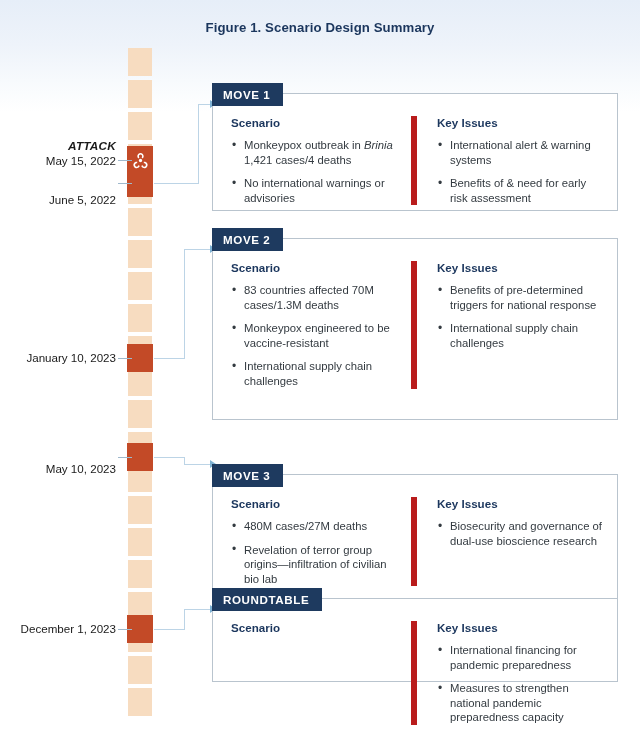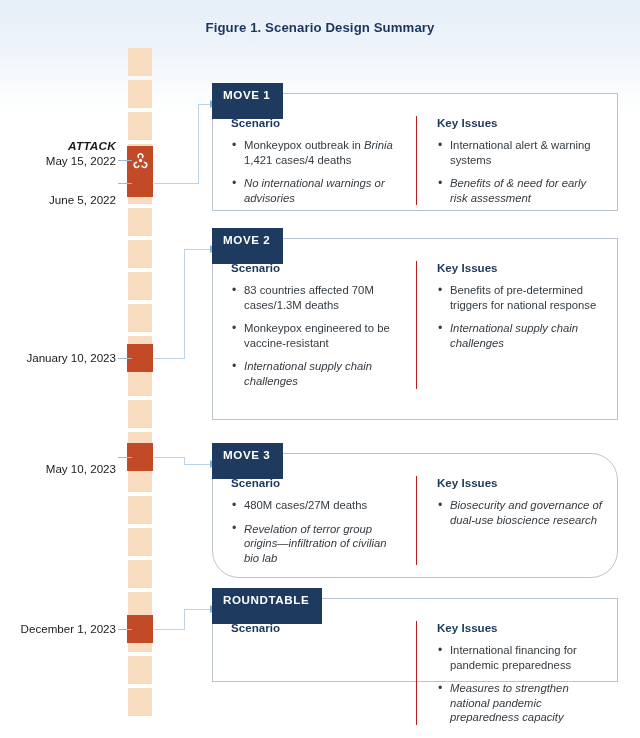--- a/index.html
+++ b/index.html
@@ -120,7 +120,7 @@
     font-size: 11.6px;
     font-weight: bold;
     letter-spacing: 0.6px;
-    padding: 5px 13px 18px 11px;
+    padding: 5px 13px 5px 11px;
     line-height: 13px;
     white-space: nowrap;
   }

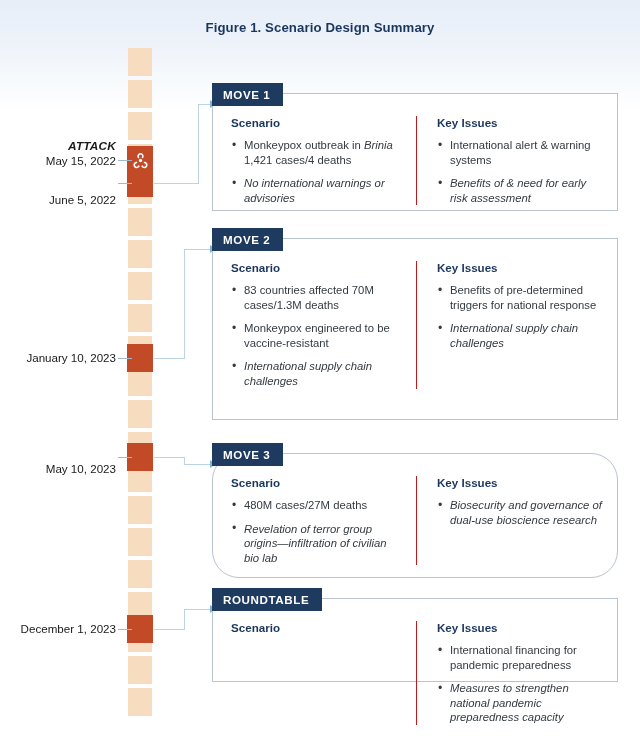--- a/index.html
+++ b/index.html
@@ -134,7 +134,7 @@
   }
   .col.scenario {
     width: 205px;
-    border-right: 1px solid #b91c1c;
+    border-right: 6px solid #b91c1c;
   }
   .col.issues {
     width: 201px;

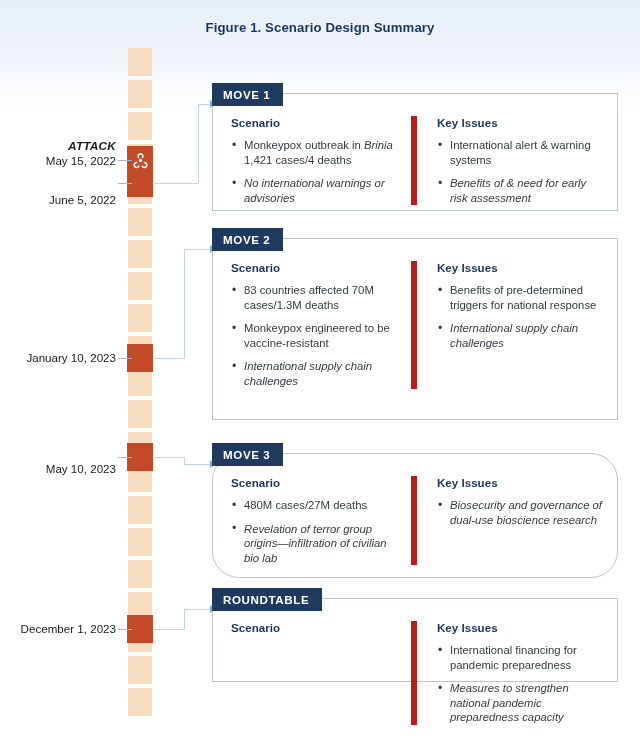--- a/index.html
+++ b/index.html
@@ -159,7 +159,7 @@
     line-height: 14.6px;
     color: #333a40;
   }
-  ul.bullets li:last-child { margin-bottom: 0; font-style: italic; }
+  ul.bullets li:last-child { margin-bottom: 0; }
   ul.bullets li::before {
     content: "\2022";
     position: absolute;

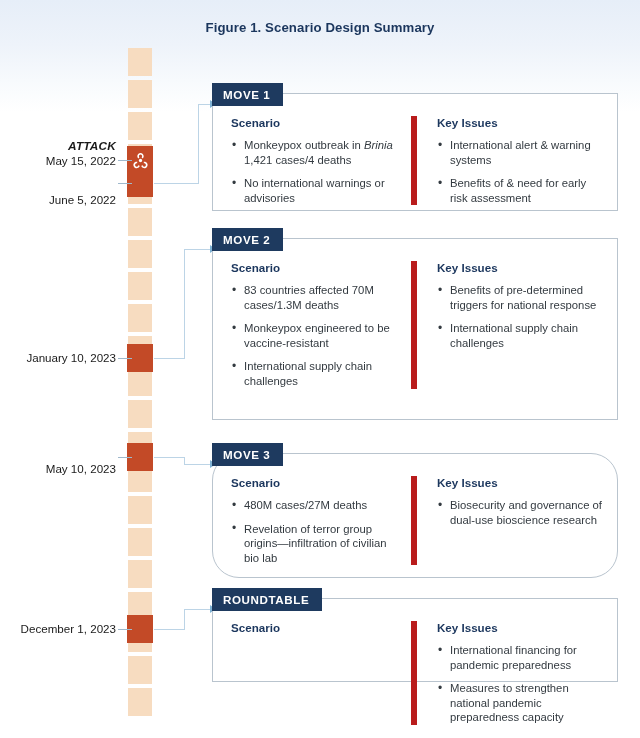--- a/index.html
+++ b/index.html
@@ -304,7 +304,7 @@
   </div>
 </div>
 
-<div class="card" style="top:453px; height:125px;border-radius:27px;">
+<div class="card" style="top:474px; height:125px;">
   <div class="card-header">MOVE 3</div>
   <div class="card-body">
     <div class="col scenario">

